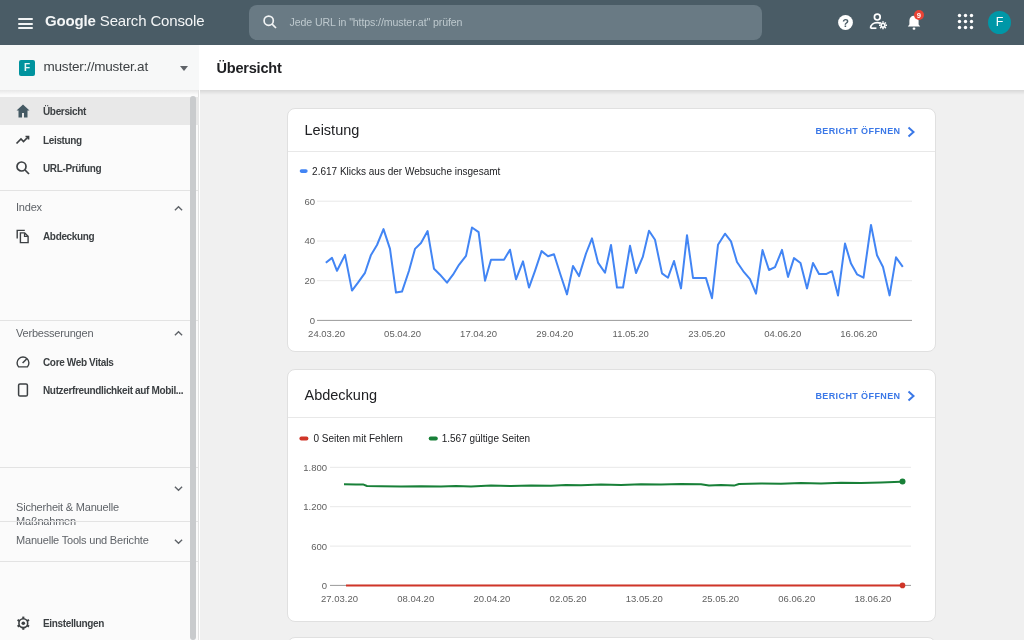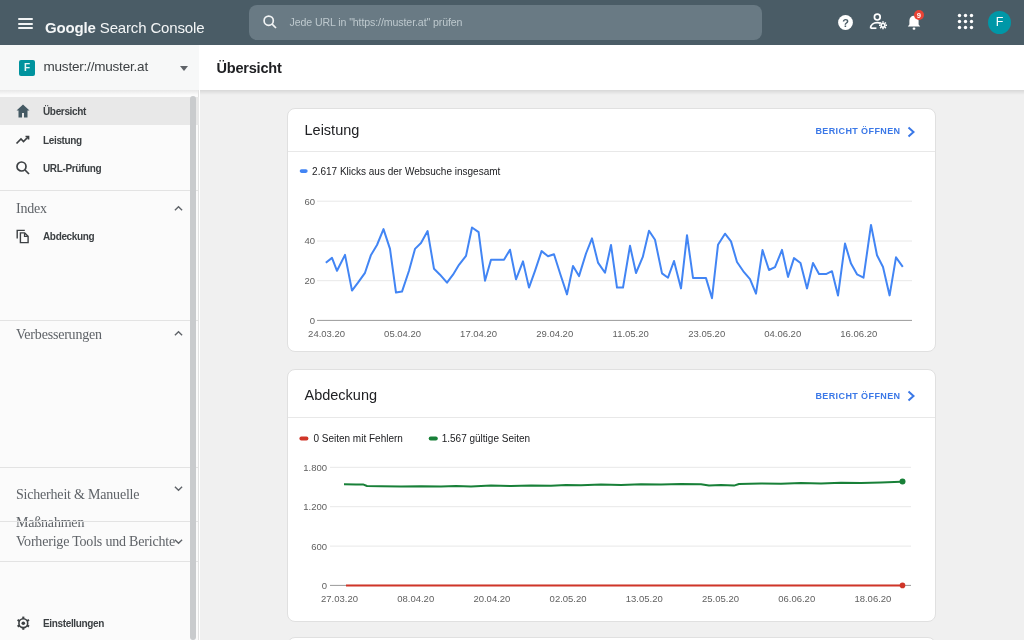--- a/index.html
+++ b/index.html
@@ -8,7 +8,7 @@
   
   #topbar { position:absolute; left:0; top:0; width:1024px; height:45px; background:#4a5c66; }
   #burger div { position:absolute; left:18px; width:15px; height:1.8px; background:#f1f3f4; border-radius:1px; }
-  #logo { position:absolute; left:45px; top:11.8px; font-size:15px; letter-spacing:-0.15px; color:#f4f6f7; white-space:nowrap;margin-top:7px; }
+  #logo { position:absolute; left:45px; top:11.8px; font-size:15px; letter-spacing:-0.15px; color:#f4f6f7; white-space:nowrap; }
   #logo .g { font-weight:bold; }
   #searchbox { position:absolute; left:248.5px; top:4.5px; width:513.5px; height:35.5px; background:#697a84; border-radius:8px; }
   #searchbox .ph { position:absolute; left:41px; top:11.5px; font-size:10.6px; color:#bec9ce; letter-spacing:-0.1px; }

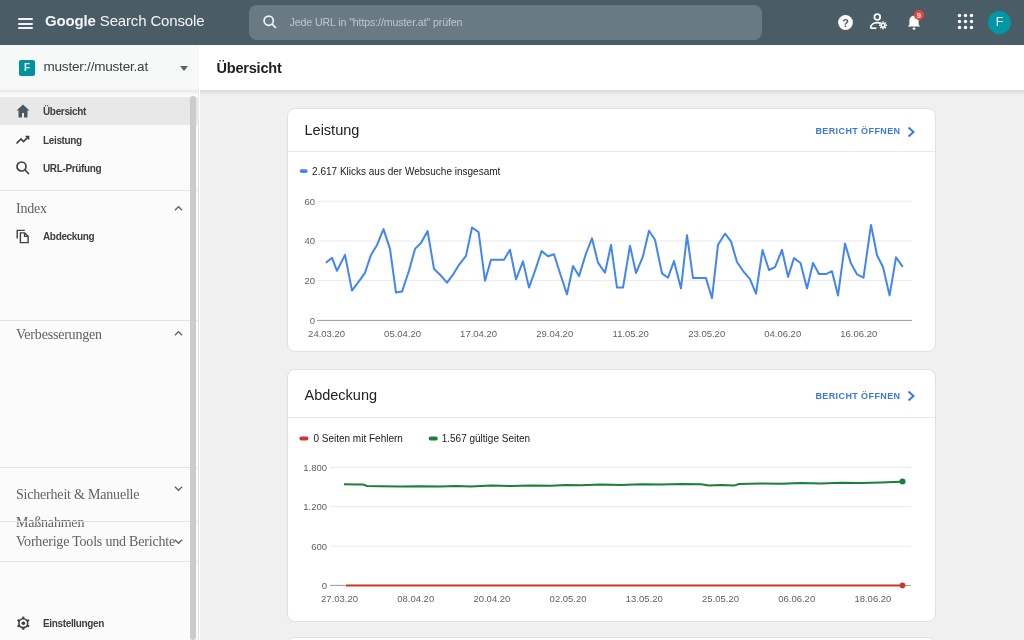--- a/index.html
+++ b/index.html
@@ -30,7 +30,7 @@
   .navrow.sel { background:#e8e8e8; }
   .navrow .txt { position:absolute; left:43px; top:9px; font-size:10px; letter-spacing:-0.35px; color:#3c4043; font-weight:bold; white-space:nowrap; }
   .navrow svg { position:absolute; left:15px; top:6px; }
-  .sechdr { position:absolute; left:16px; font-size:14px; letter-spacing:-0.2px; color:#5f6368;font-family:Liberation Serif, serif; }
+  .sechdr { position:absolute; left:16px; font-size:11px; letter-spacing:-0.2px; color:#5f6368; }
   .chev { position:absolute; left:174px; width:9px; height:9px; }
   .sdiv { position:absolute; left:0; width:199px; height:1px; background:#e3e3e3; }
   #scrollbar { position:absolute; left:190px; top:6px; width:6px; height:544px; background:#c9cbcd; border-radius:3px; }

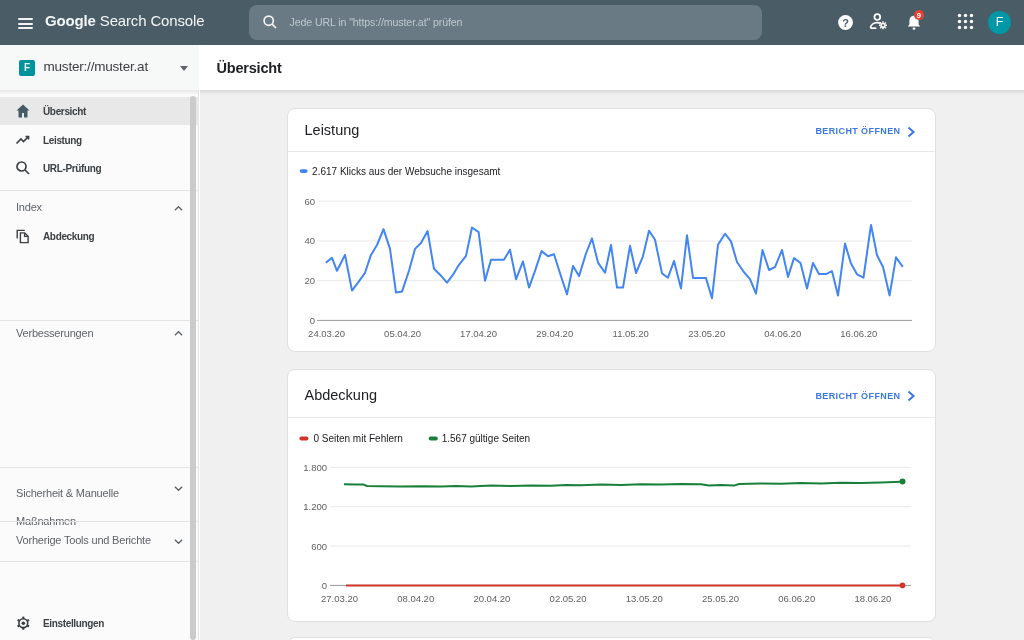--- a/index.html
+++ b/index.html
@@ -169,6 +169,13 @@
       <path d="M1 5 L5 1 L9 5" fill="none" stroke="#5f6368" stroke-width="1.5"></path>
     </svg>
 
+  <div class="navrow" style="top:257.5px">
+    <svg width="16" height="16" viewBox="0 0 16 16">
+        <path d="M3.6 12.9 a5.9 5.9 0 1 1 8.8 0 z" fill="none" stroke="#3c4043" stroke-width="1.4" stroke-linejoin="round"></path>
+        <line x1="7.6" y1="9" x2="11.6" y2="5" stroke="#3c4043" stroke-width="1.5"></line>
+      </svg>
+    <div class="txt">Core Web Vitals</div>
+  </div>
 
   <div class="sdiv" style="top:376.5px"></div>
 

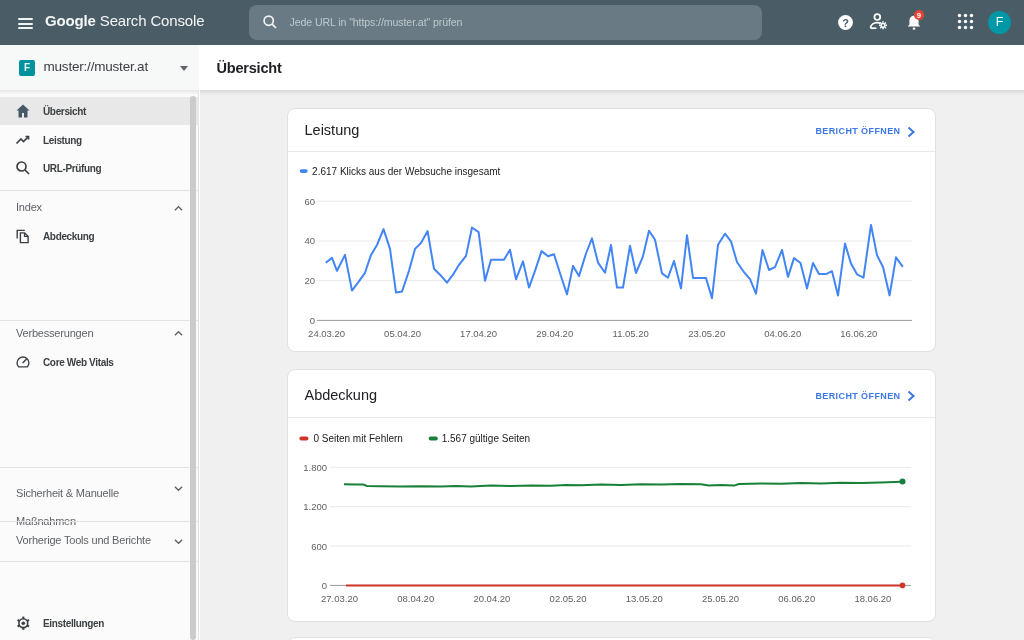--- a/index.html
+++ b/index.html
@@ -175,6 +175,12 @@
         <line x1="7.6" y1="9" x2="11.6" y2="5" stroke="#3c4043" stroke-width="1.5"></line>
       </svg>
     <div class="txt">Core Web Vitals</div>
+  </div>
+  <div class="navrow" style="top:286px">
+    <svg width="16" height="16" viewBox="0 0 16 16">
+        <rect x="3.6" y="1.9" width="8.8" height="12.2" rx="1.4" fill="none" stroke="#3c4043" stroke-width="1.5"></rect>
+      </svg>
+    <div class="txt">Nutzerfreundlichkeit auf Mobil...</div>
   </div>
 
   <div class="sdiv" style="top:376.5px"></div>

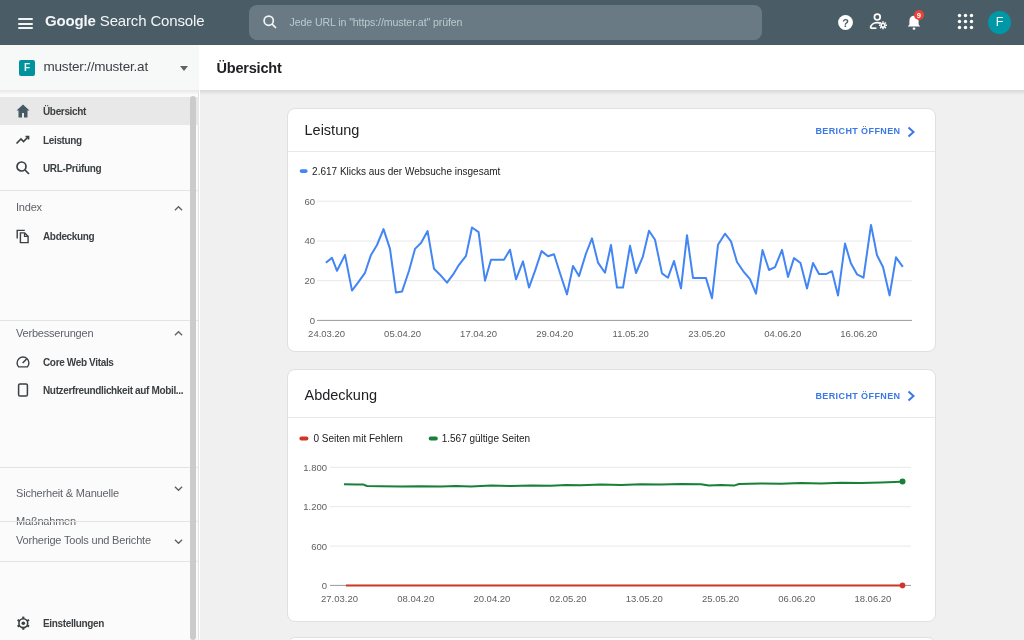--- a/index.html
+++ b/index.html
@@ -185,7 +185,7 @@
 
   <div class="sdiv" style="top:376.5px"></div>
 
-  <div class="sechdr" style="top:397px">Sicherheit &amp; Manuelle</div>
+  <div class="sechdr" style="top:411px">Sicherheit &amp; Manuelle</div>
   <div class="sechdr" style="top:425px">Maßnahmen</div>
   <svg class="chev" style="top:394px" width="10" height="6" viewBox="0 0 10 6">
       <path d="M1 1 L5 5 L9 1" fill="none" stroke="#5f6368" stroke-width="1.5"></path>

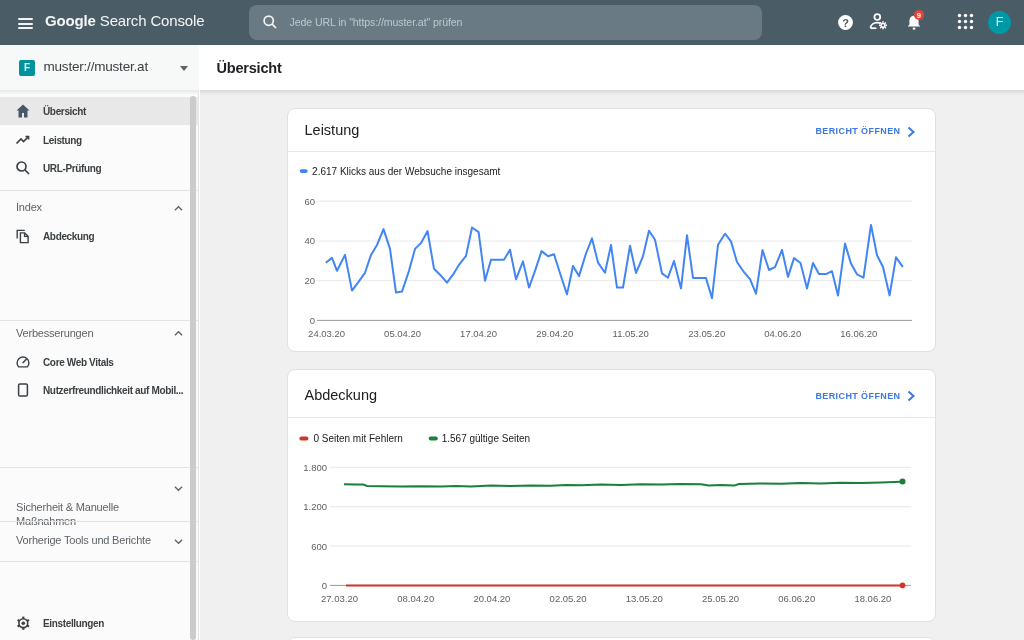--- a/index.html
+++ b/index.html
@@ -193,7 +193,7 @@
 
   <div class="sdiv" style="top:430.5px"></div>
 
-  <div class="sechdr" style="top:443.5px">Vorherige Tools und Berichte</div>
+  <div class="sechdr" style="top:443.5px">Manuelle Tools und Berichte</div>
   <svg class="chev" style="top:447px" width="10" height="6" viewBox="0 0 10 6">
       <path d="M1 1 L5 5 L9 1" fill="none" stroke="#5f6368" stroke-width="1.5"></path>
     </svg>

